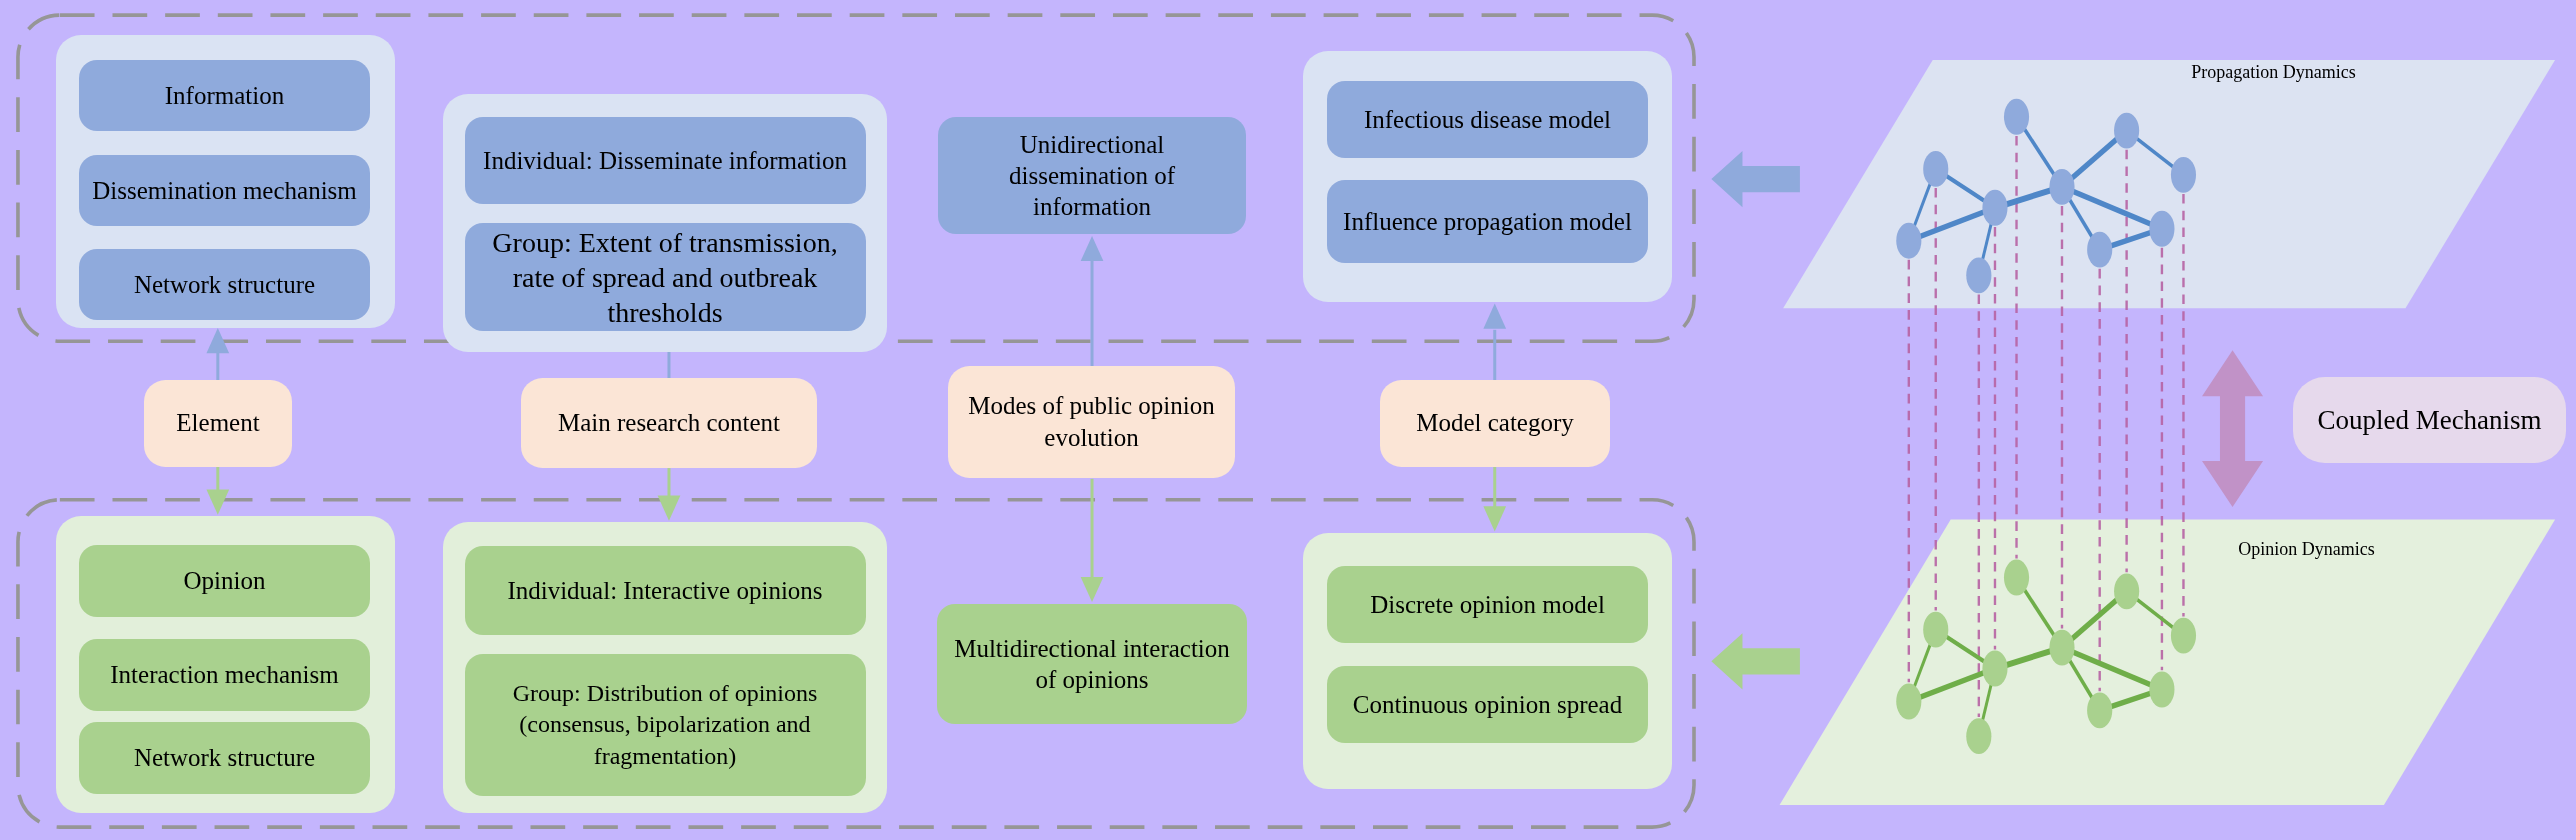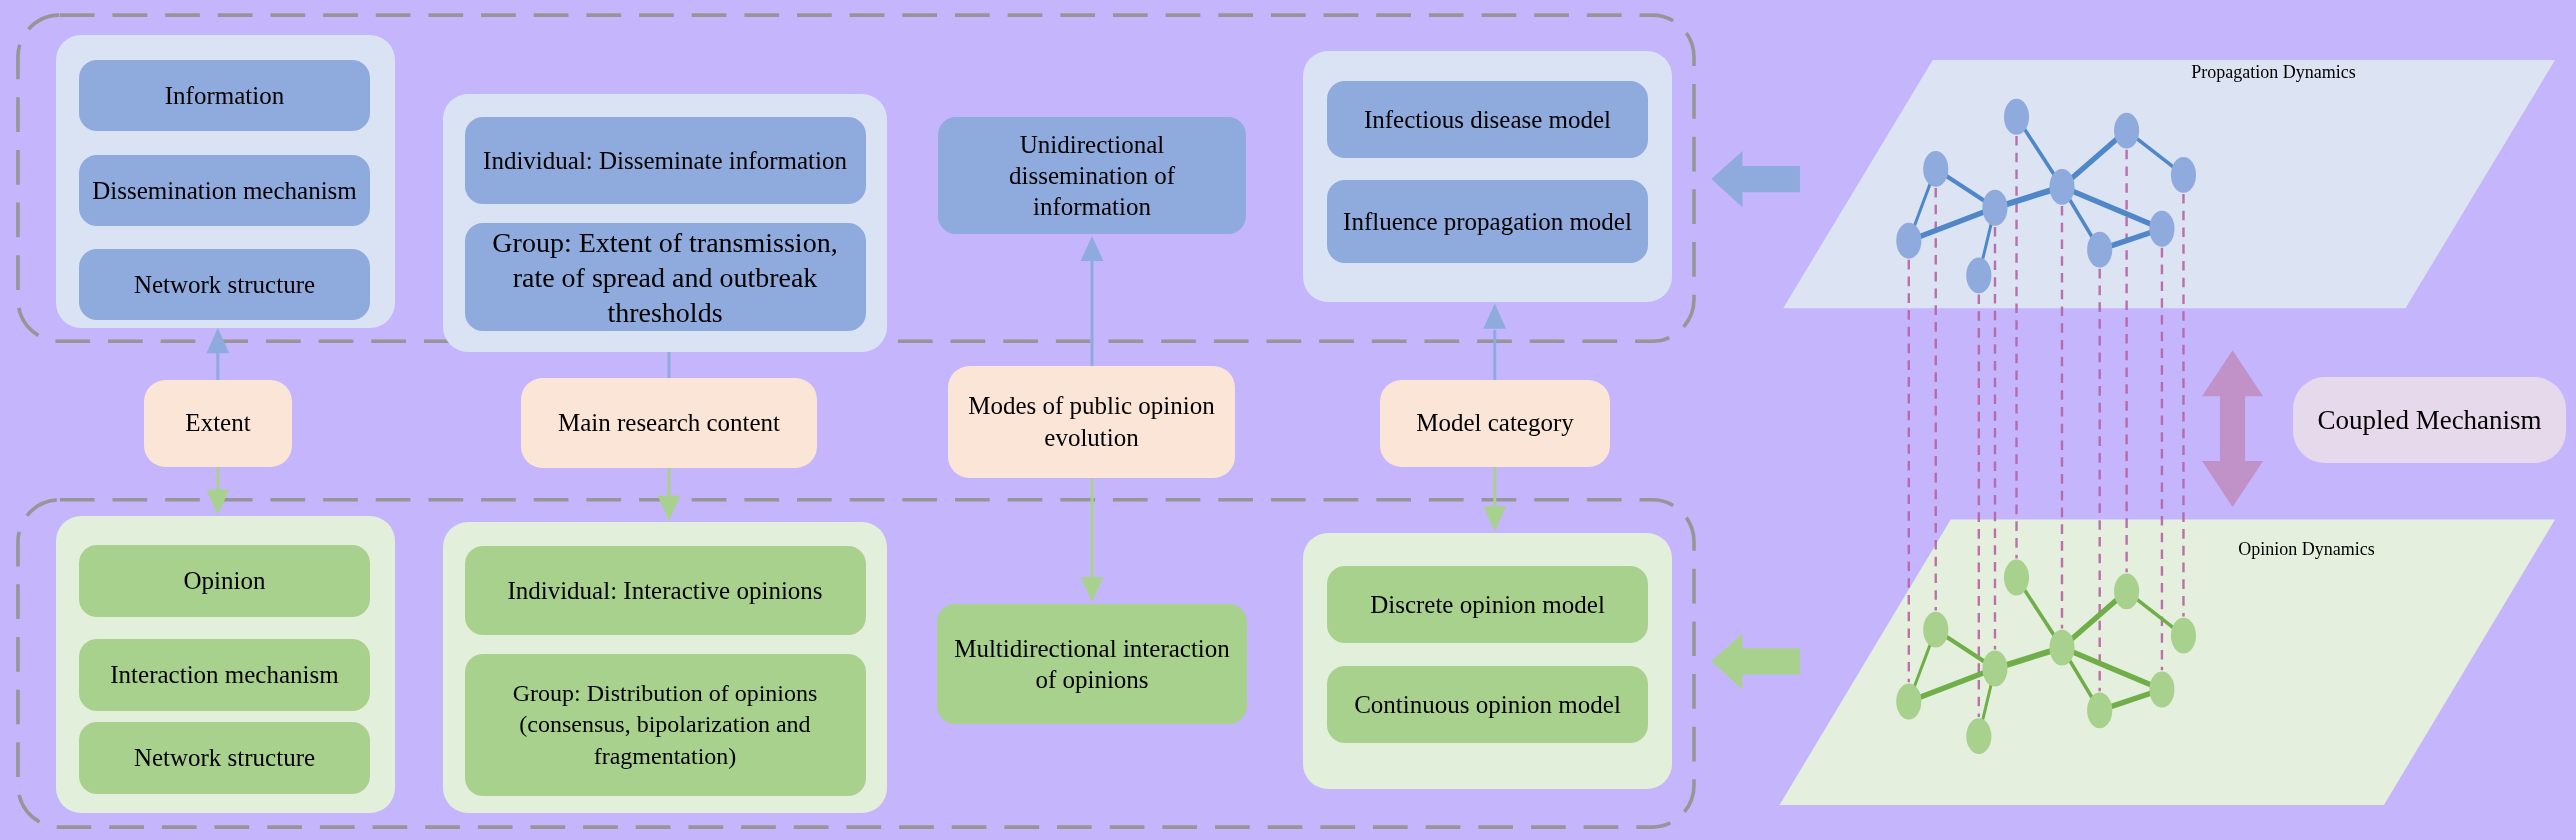--- a/index.html
+++ b/index.html
@@ -169,7 +169,7 @@
   </div>
 
   <div class="abs orange-box cbox" style="left:144px;top:380px;width:148px;height:87px;">
-      <span>Extent</span>
+      <span>Element</span>
     </div>
   <div class="abs orange-box cbox" style="left:521px;top:378px;width:296px;height:90px;">
       <span>Main research content</span>

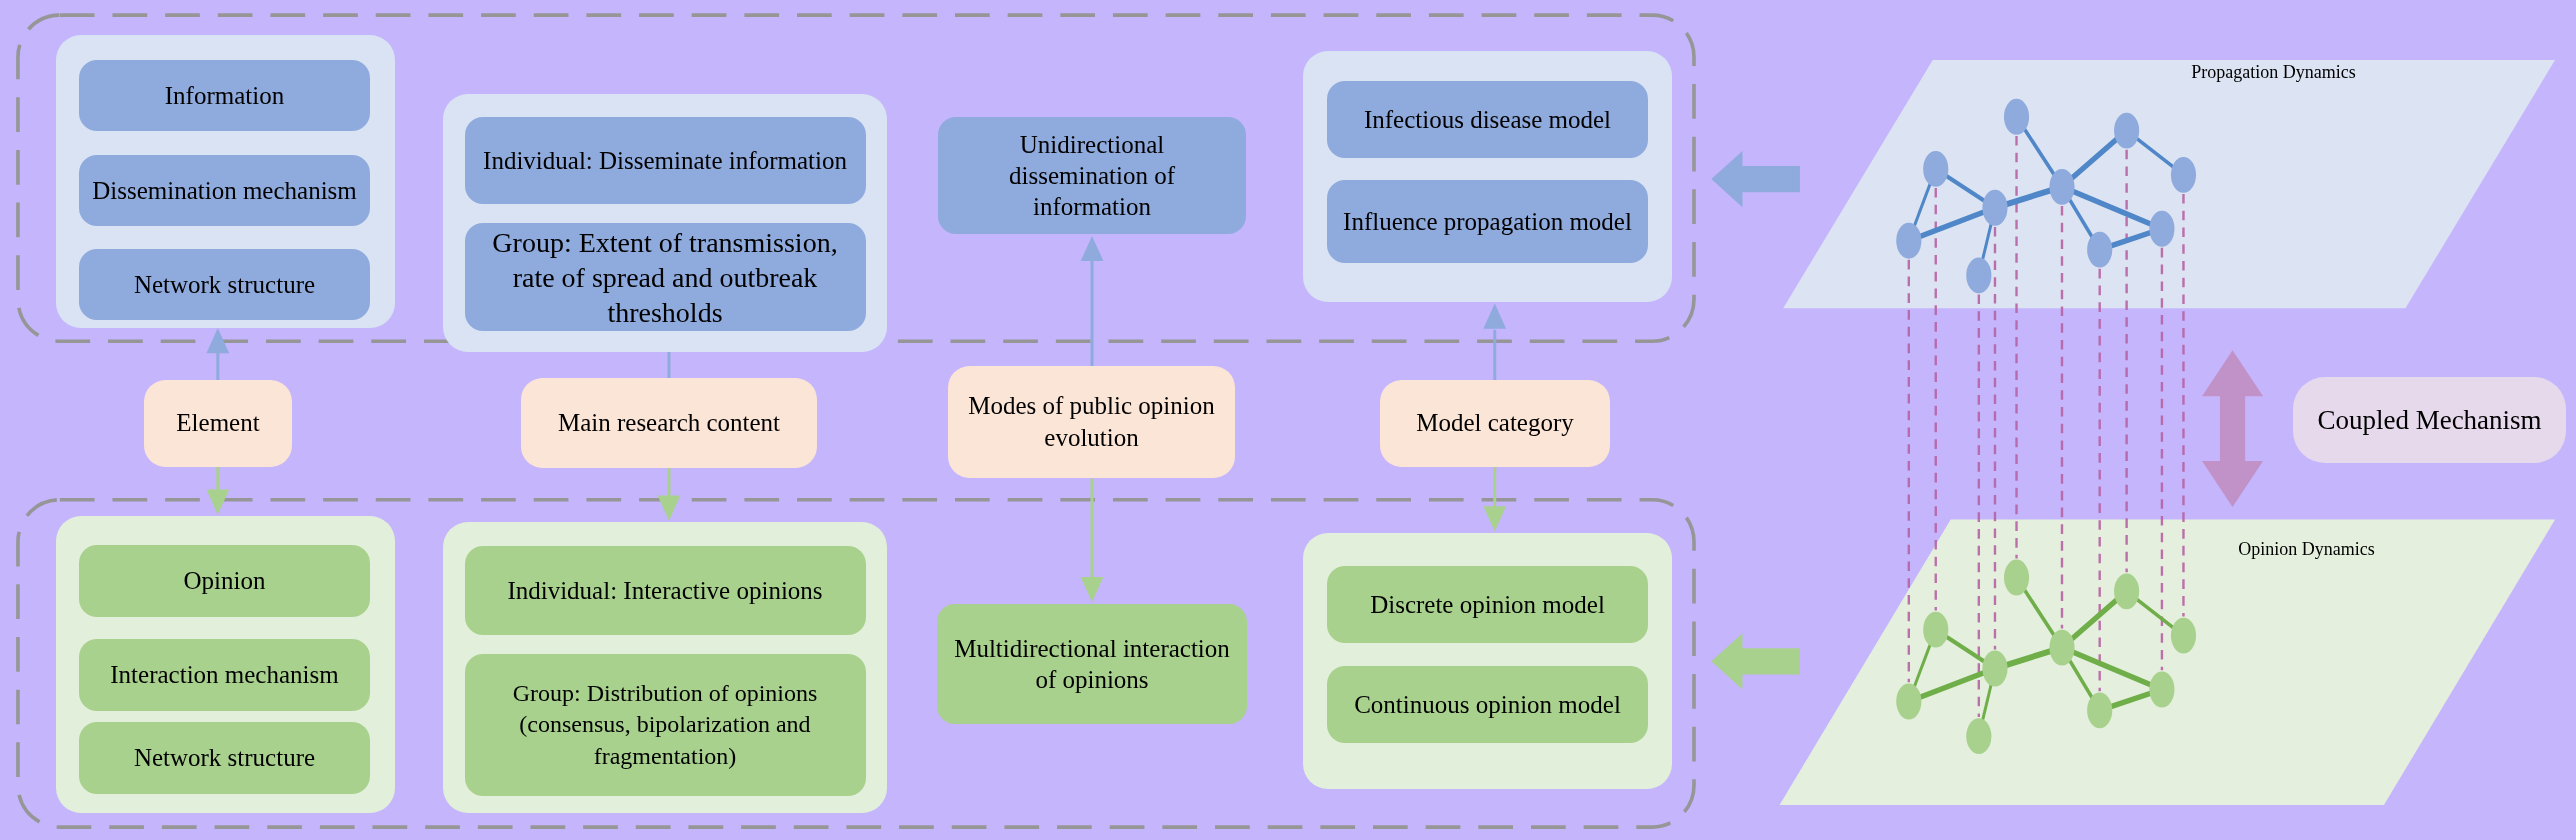--- a/index.html
+++ b/index.html
@@ -211,7 +211,7 @@
         <span>Discrete opinion model</span>
       </div>
     <div class="abs green-box cbox" style="left:24px;top:133px;width:321px;height:77px;">
-        <span>Continuous opinion model</span>
+        <span>Continuous opinion spread</span>
       </div>
   </div>
 

